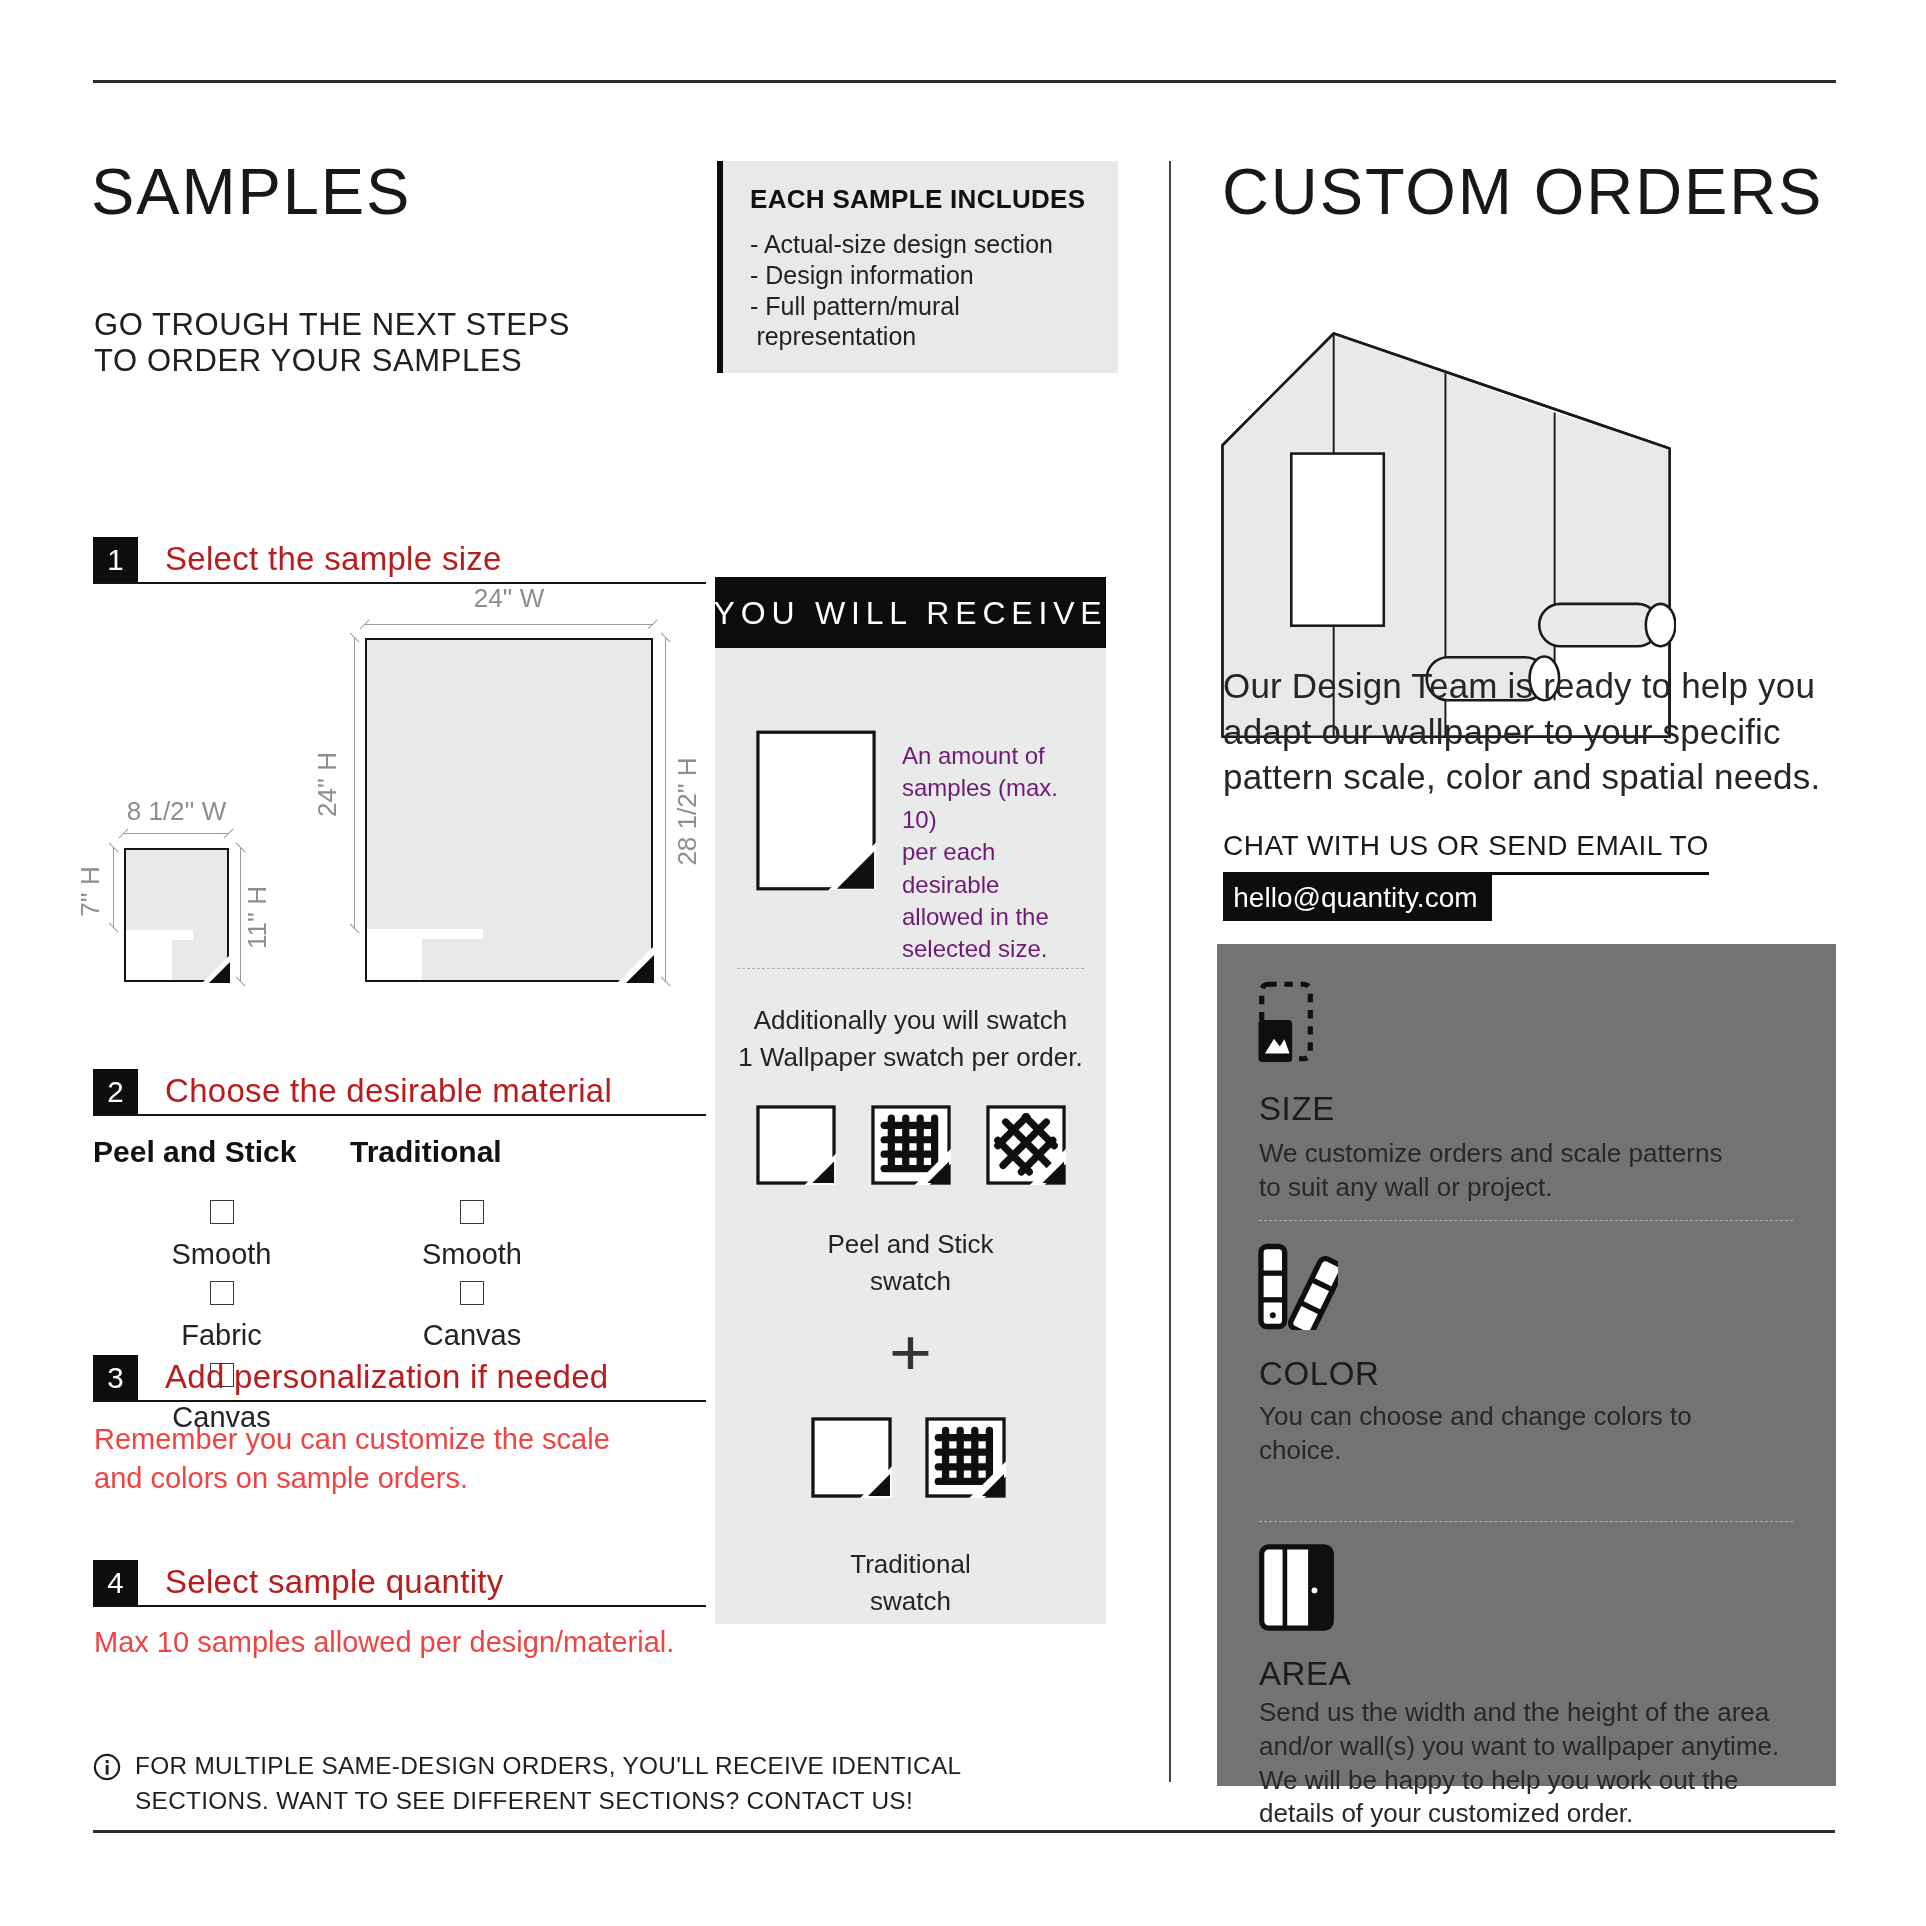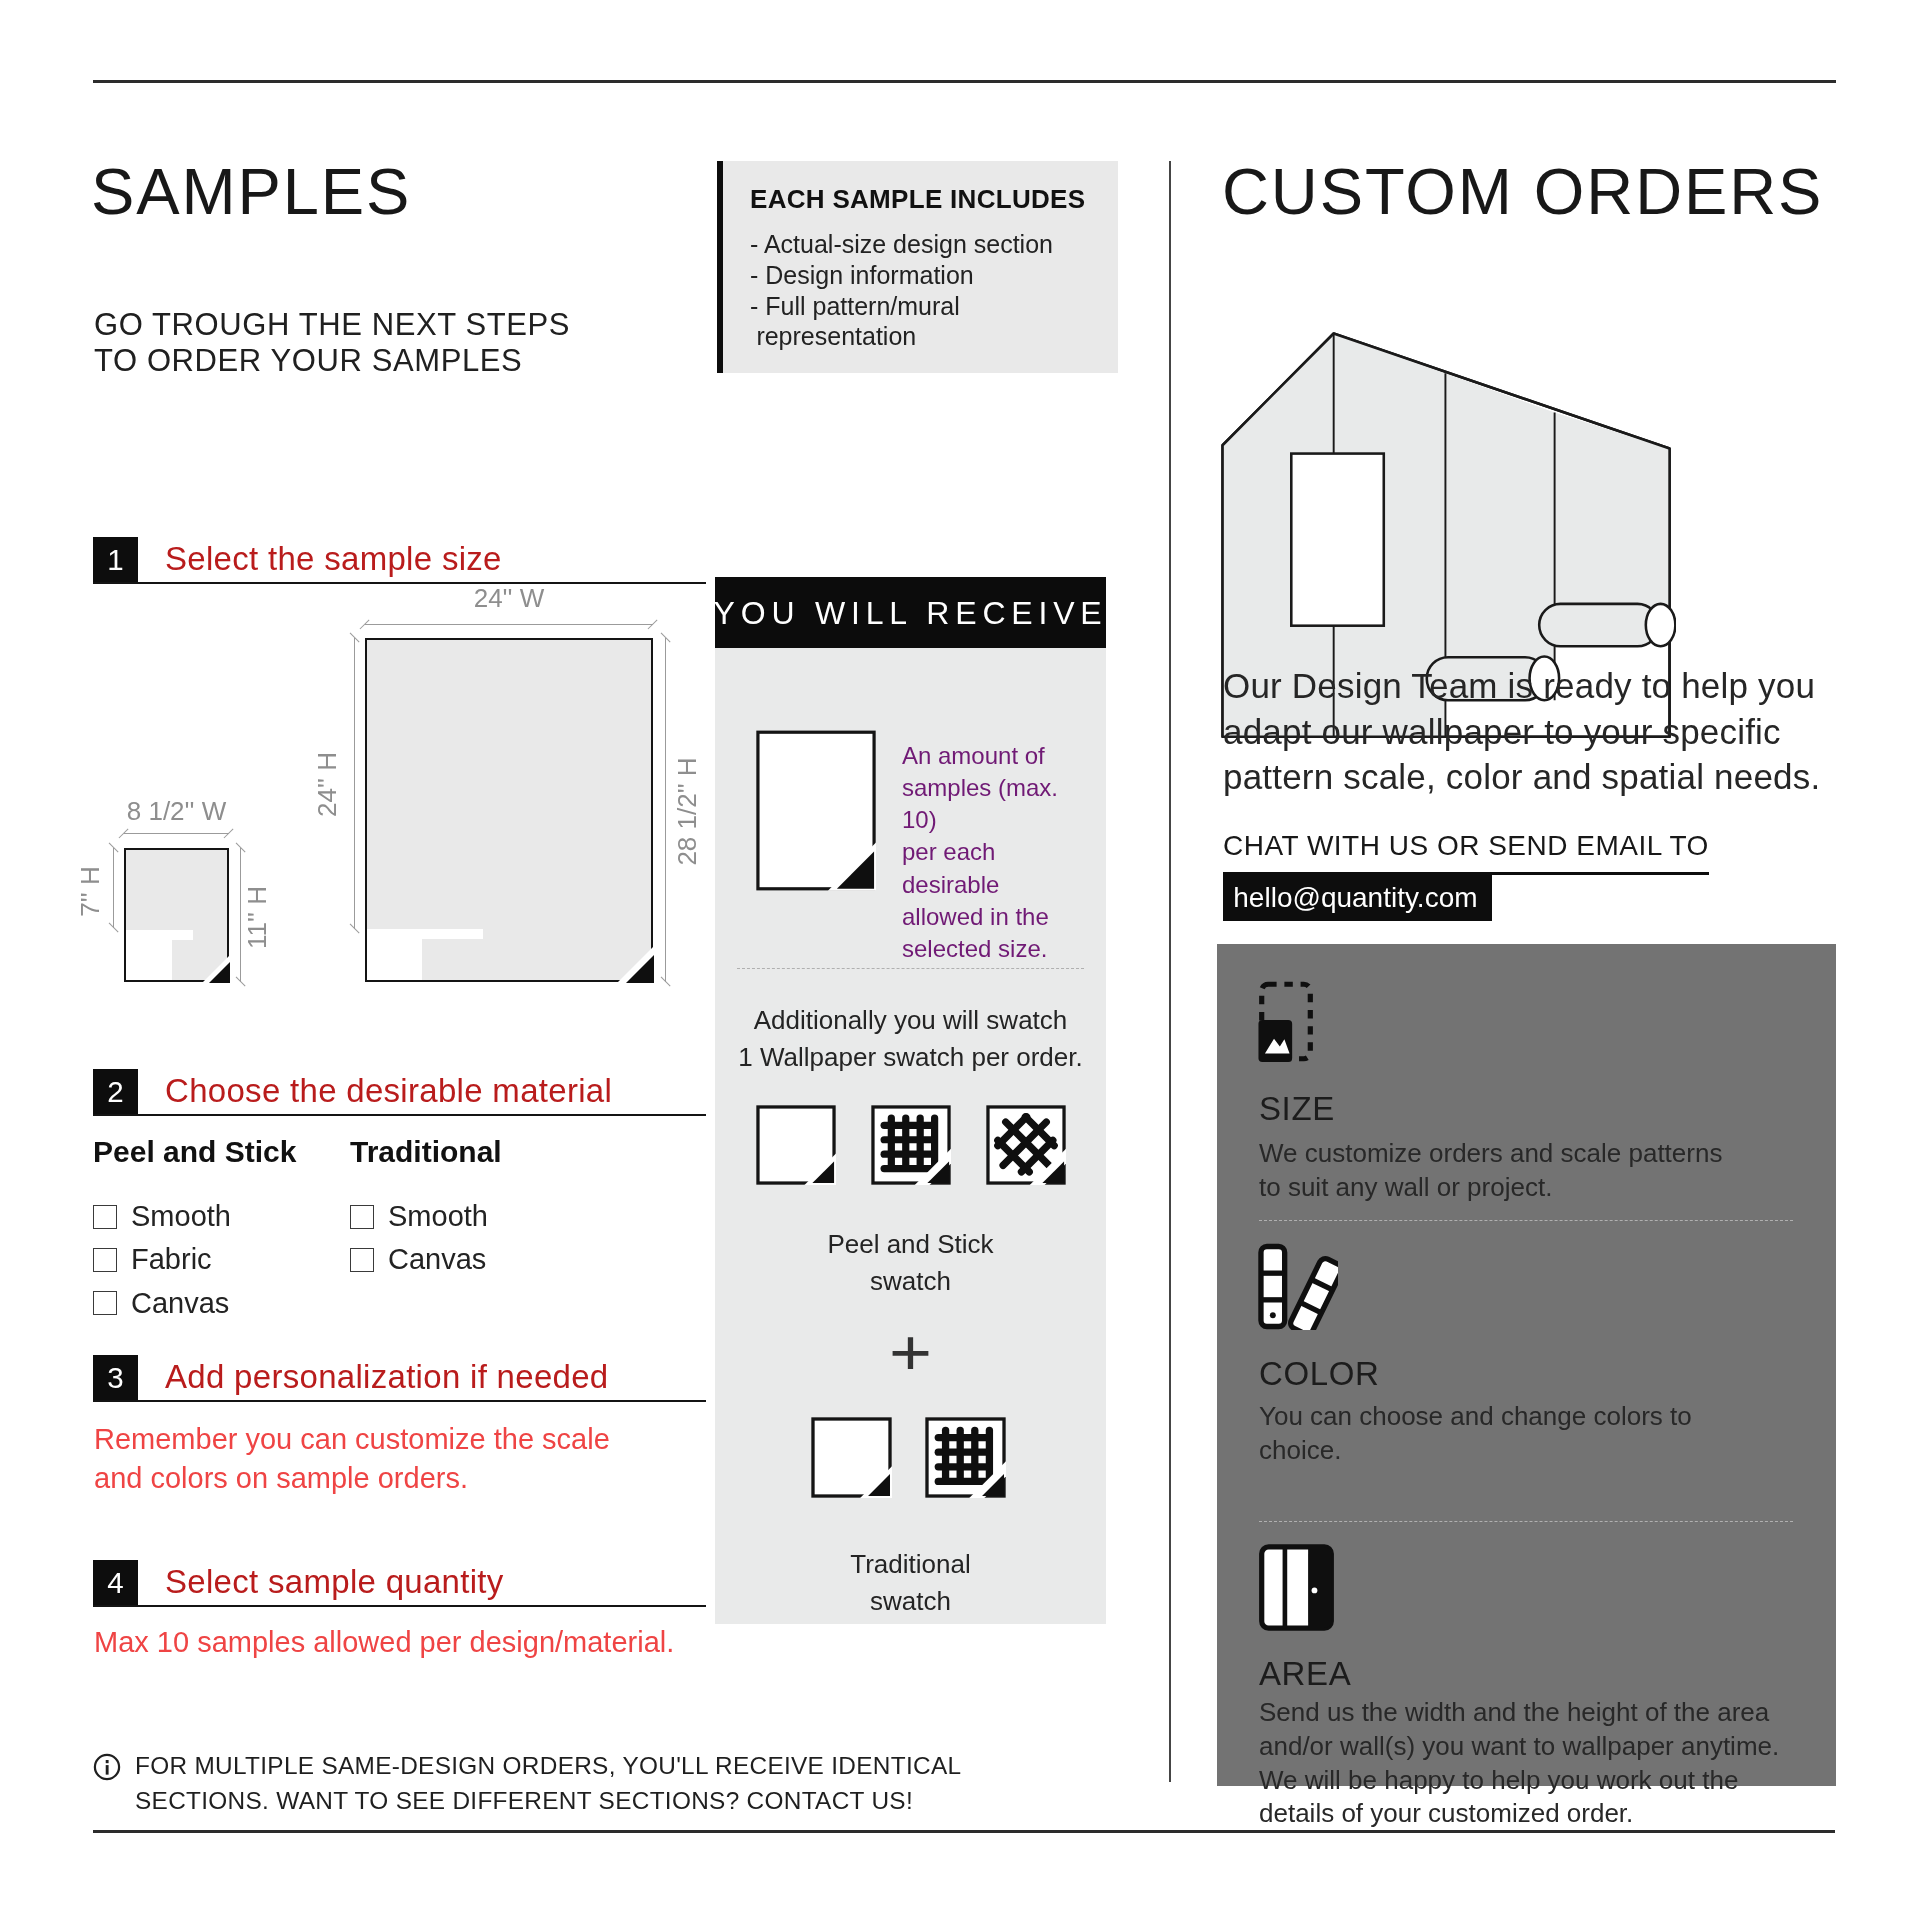--- a/index.html
+++ b/index.html
@@ -50,7 +50,7 @@
 
   
   .mat-title{font-size:30px;font-weight:700;color:#111;}
-  .opt{display:flex;align-items:center;gap:14px;font-size:29px;color:#232323;}
+  .opt{display:flex;align-items:center;gap:14px;font-size:29px;color:#232323;flex-direction:column;}
   .cb{width:22px;height:22px;border:1.9px solid #3a3a3a;display:inline-block;flex:0 0 22px;background:#fff;}
 
   

